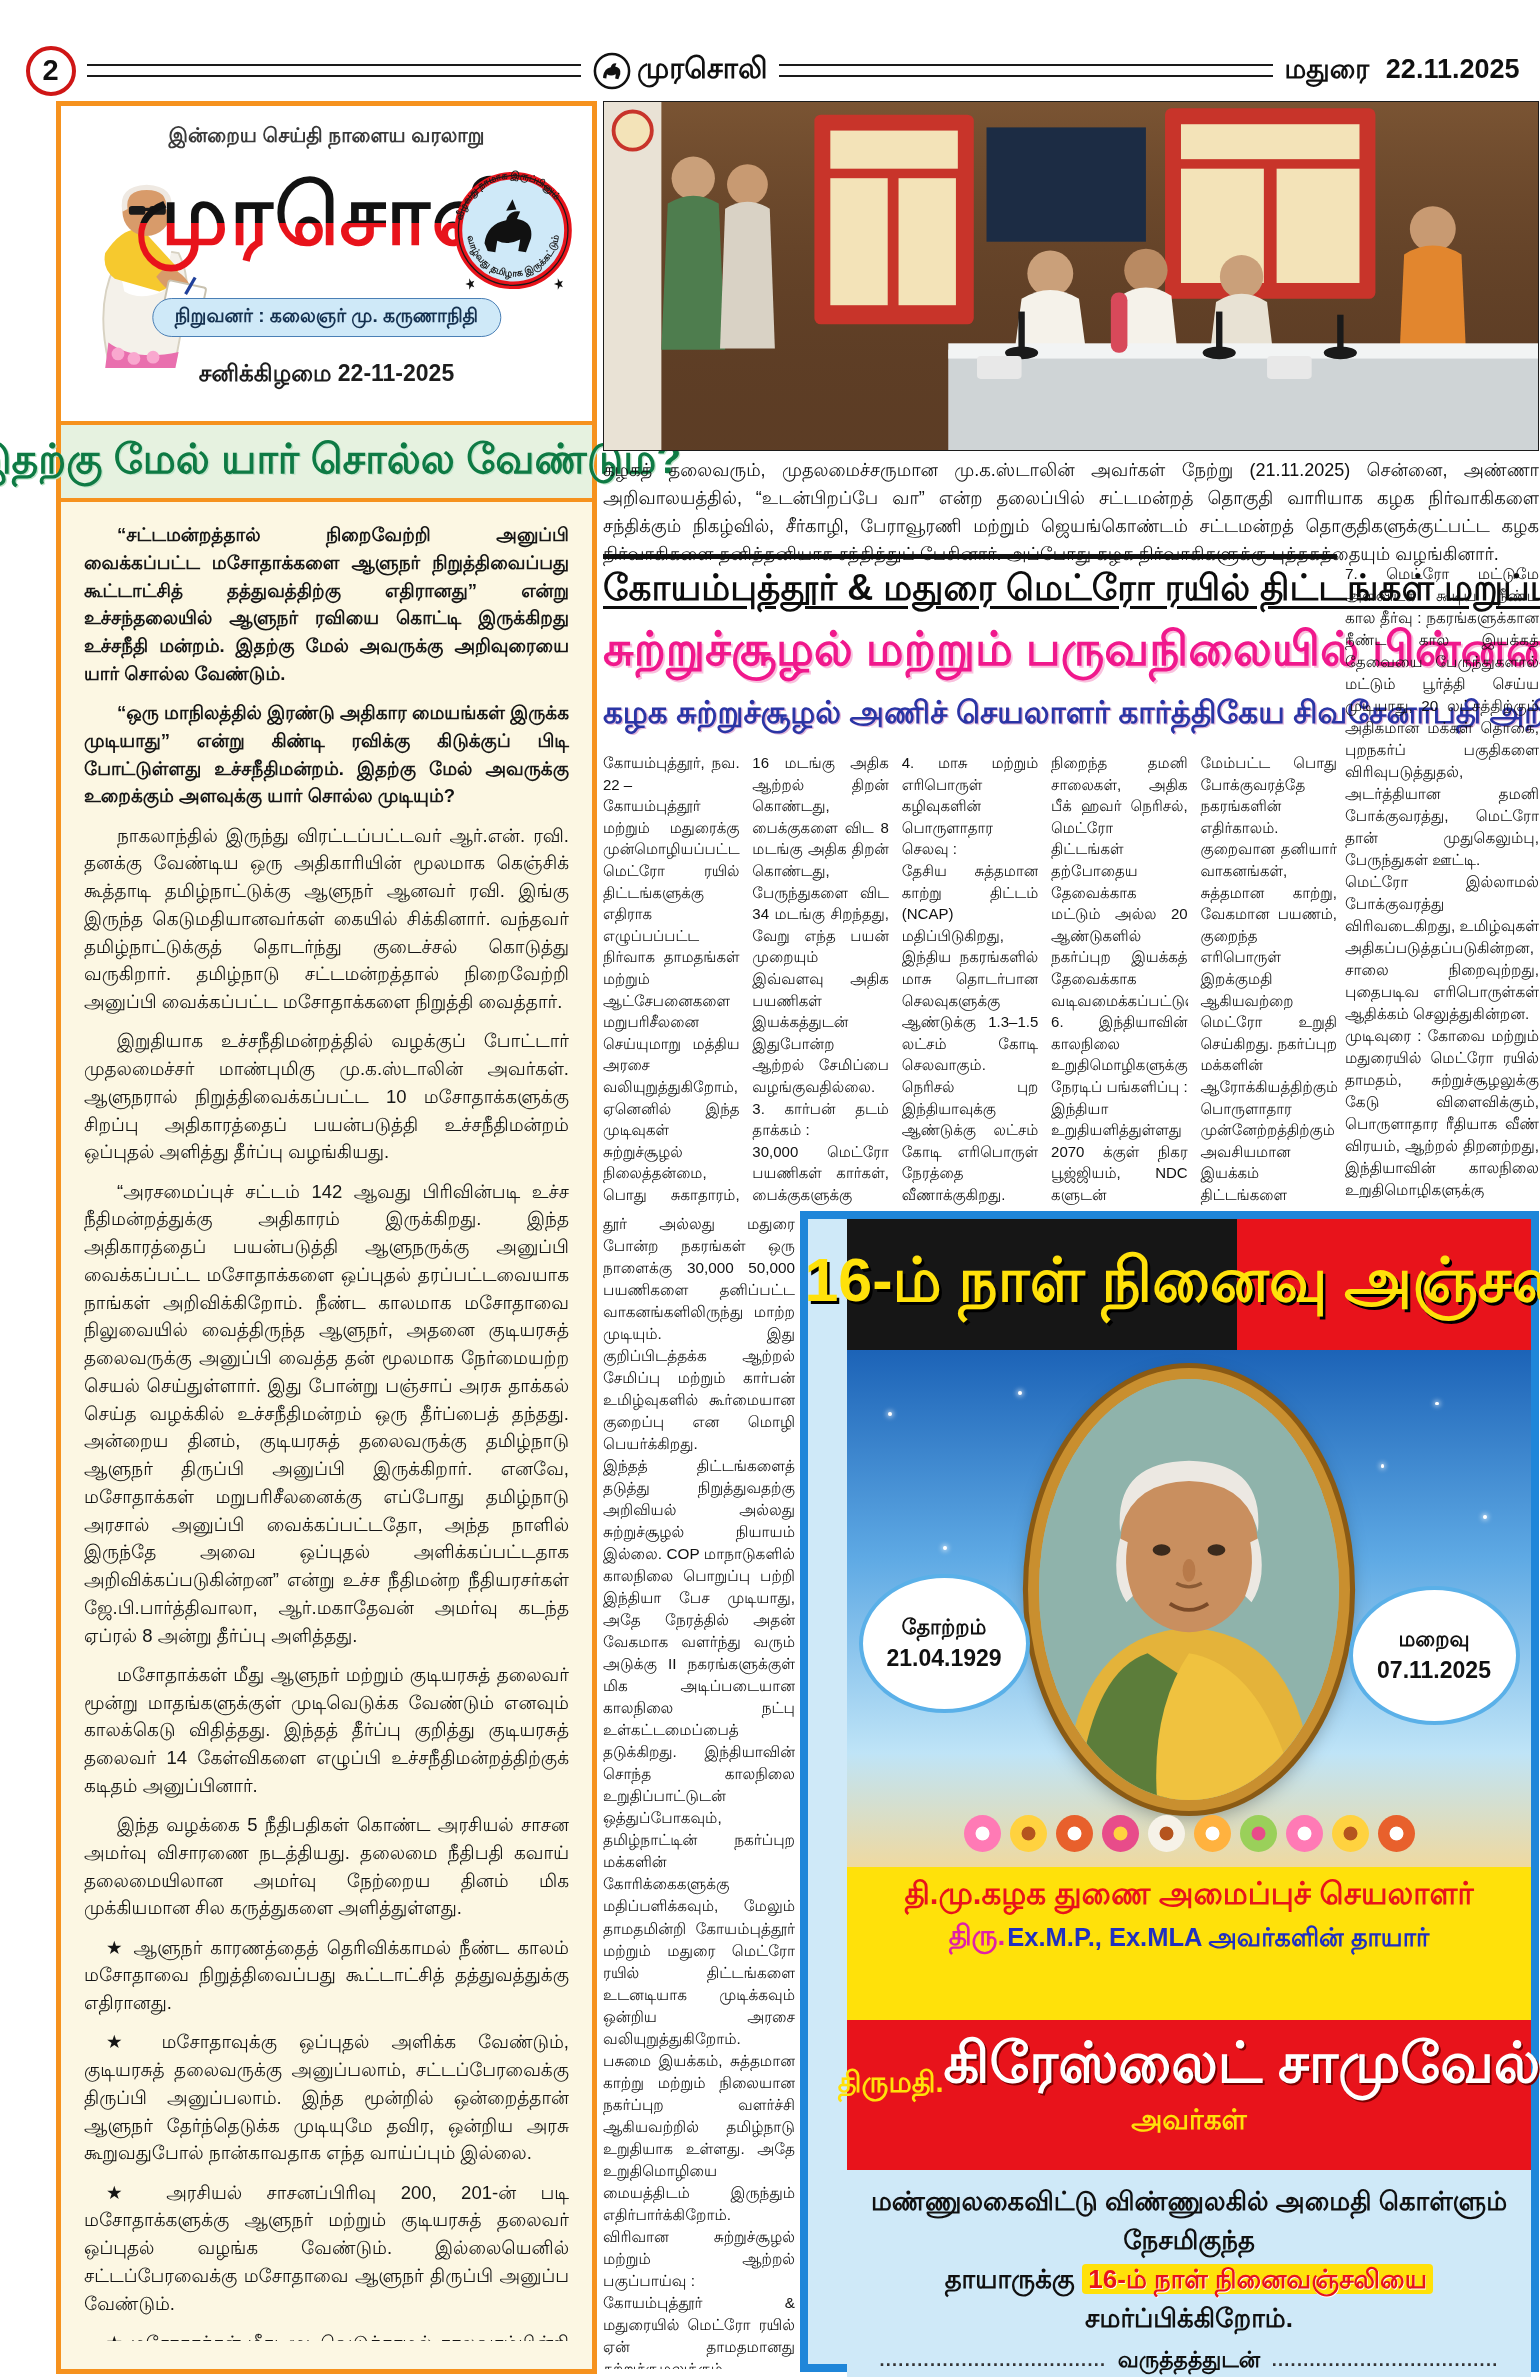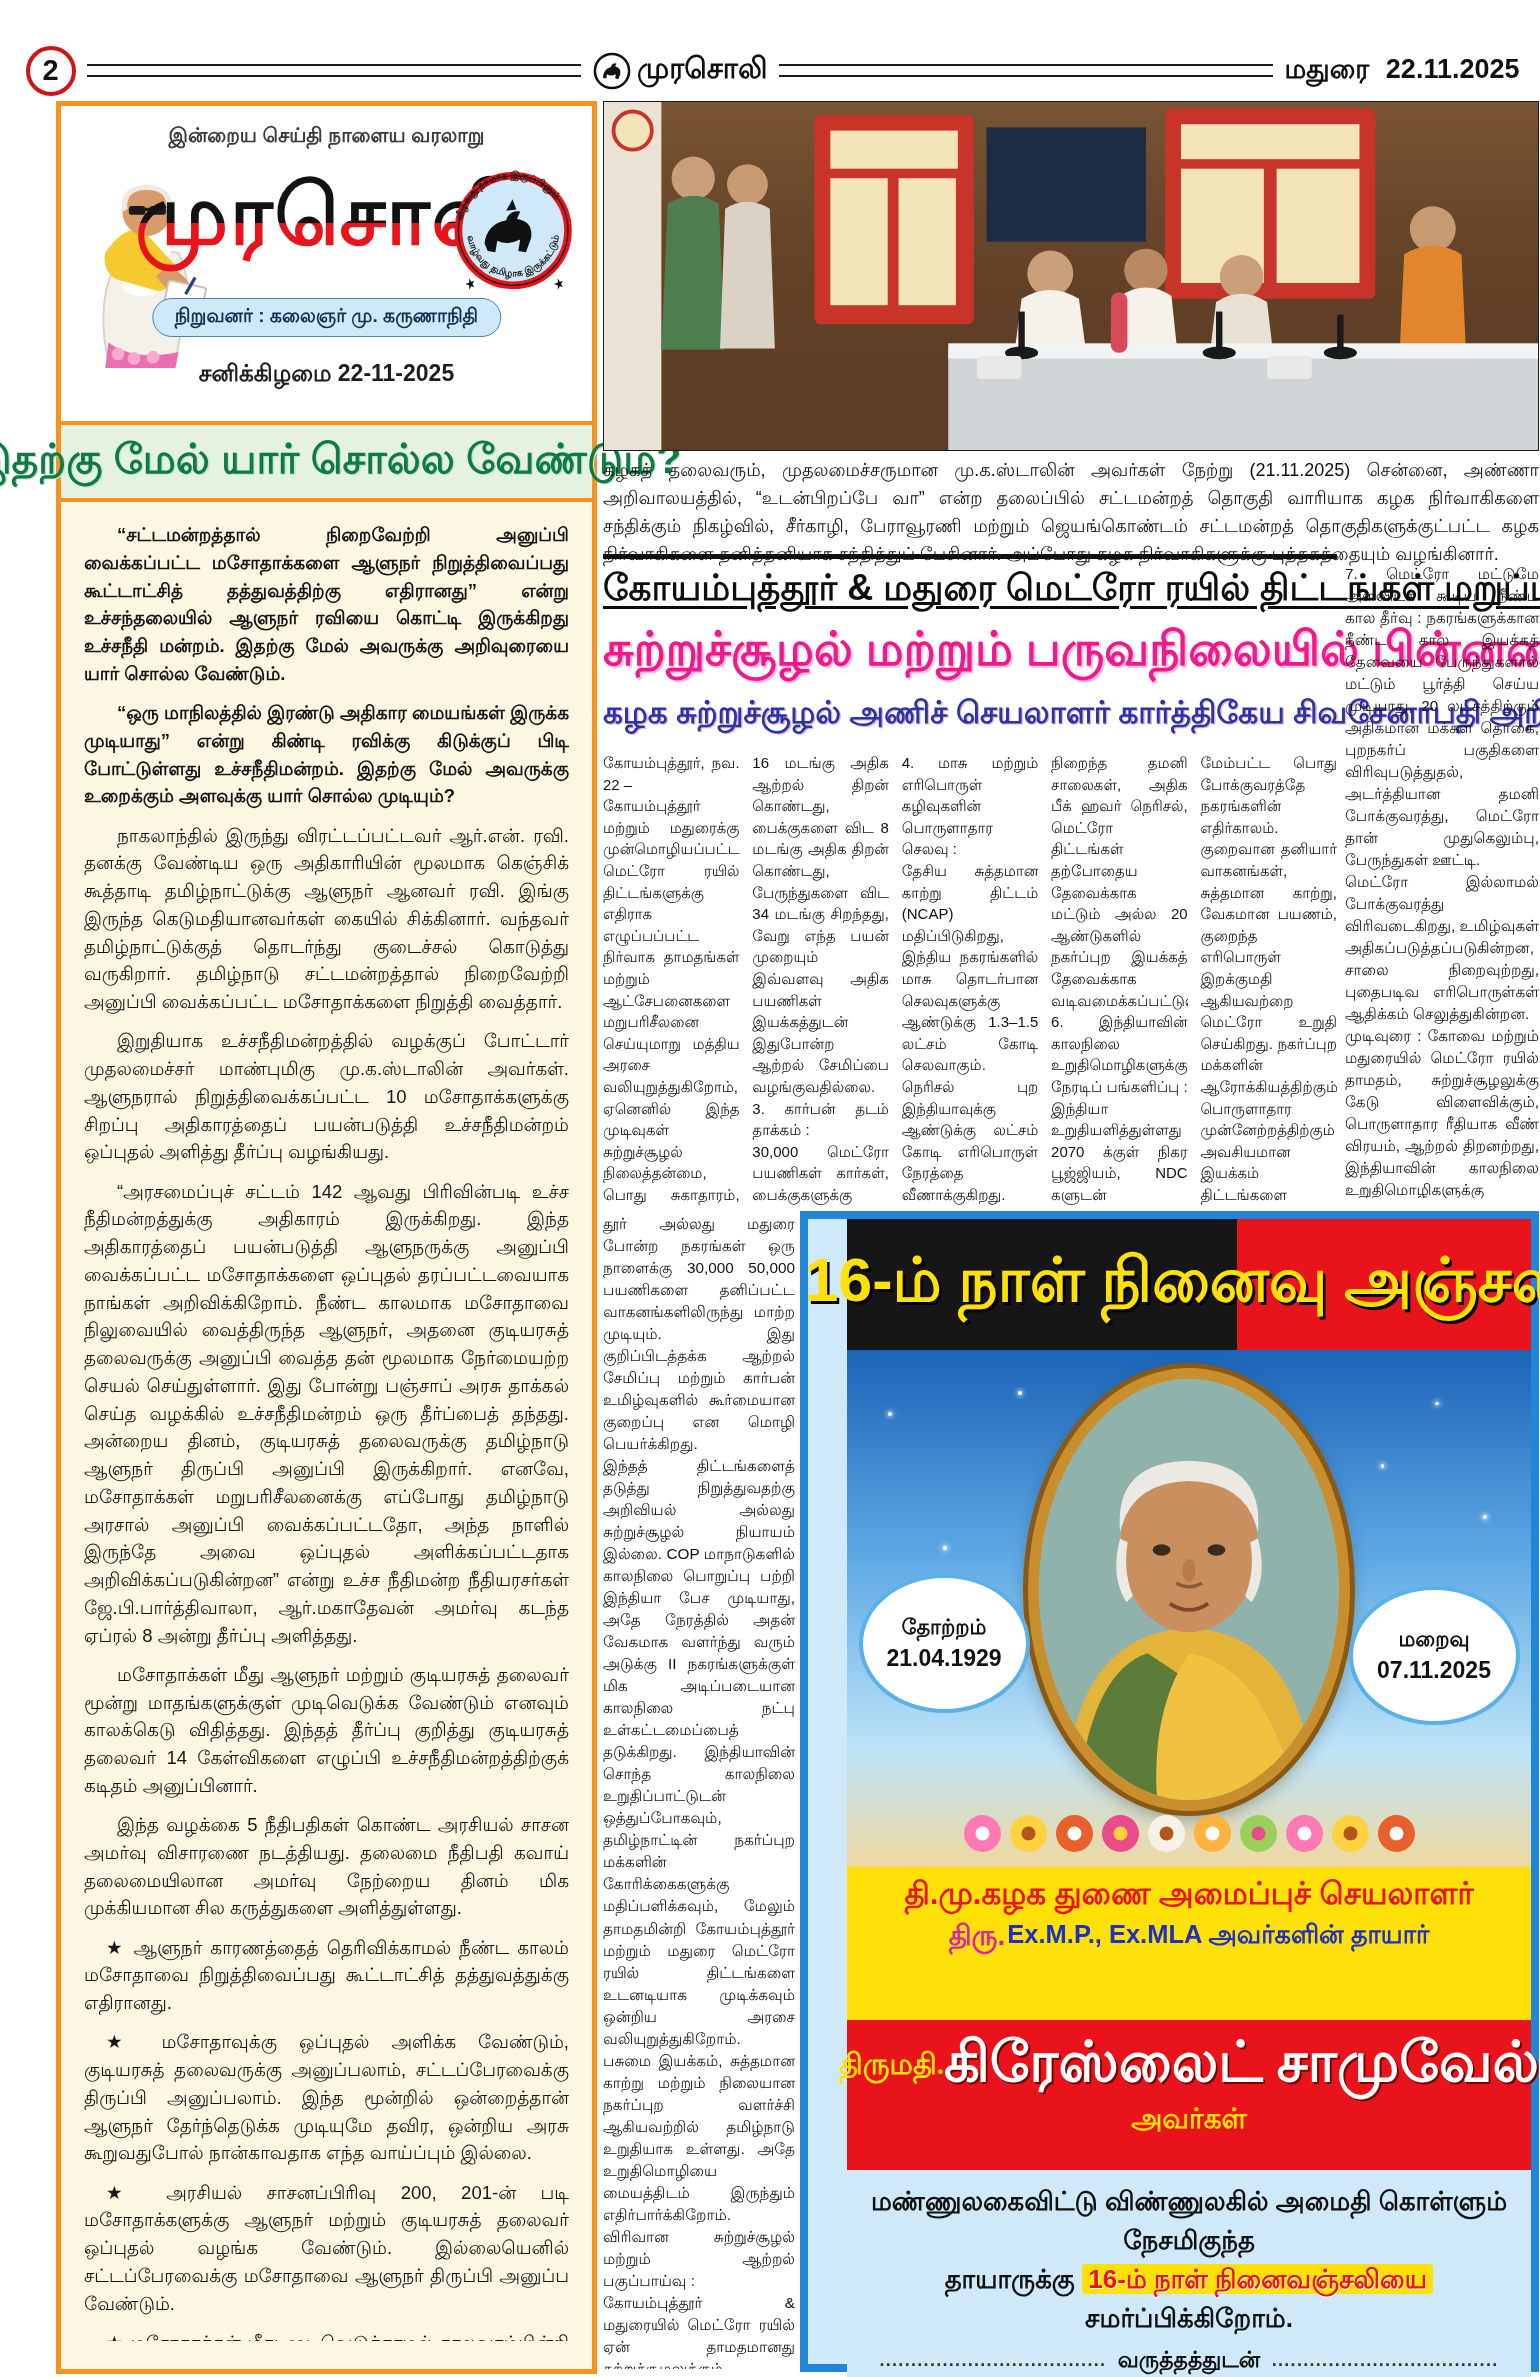--- a/index.html
+++ b/index.html
@@ -67,7 +67,7 @@
   .fl{width:37px;height:37px;border-radius:50%;}
   .ad-yellow{height:153px;background:#ffe10a;text-align:center;padding-top:9px;box-sizing:border-box;}
   .rel-line{font-size:31px;font-weight:bold;color:#e8131b;}
-  .name-line{display:flex;align-items:flex-start;justify-content:center;gap:2px;margin-top:3.8px;}
+  .name-line{display:flex;align-items:flex-end;justify-content:center;gap:2px;margin-top:3.8px;}
   .hon{font-size:28px;font-weight:bold;color:#e020a8;}
   .duo{font-weight:bold;background:linear-gradient(180deg,#111 0 52%,#e8131b 52% 100%);
        -webkit-background-clip:text;background-clip:text;color:transparent;}

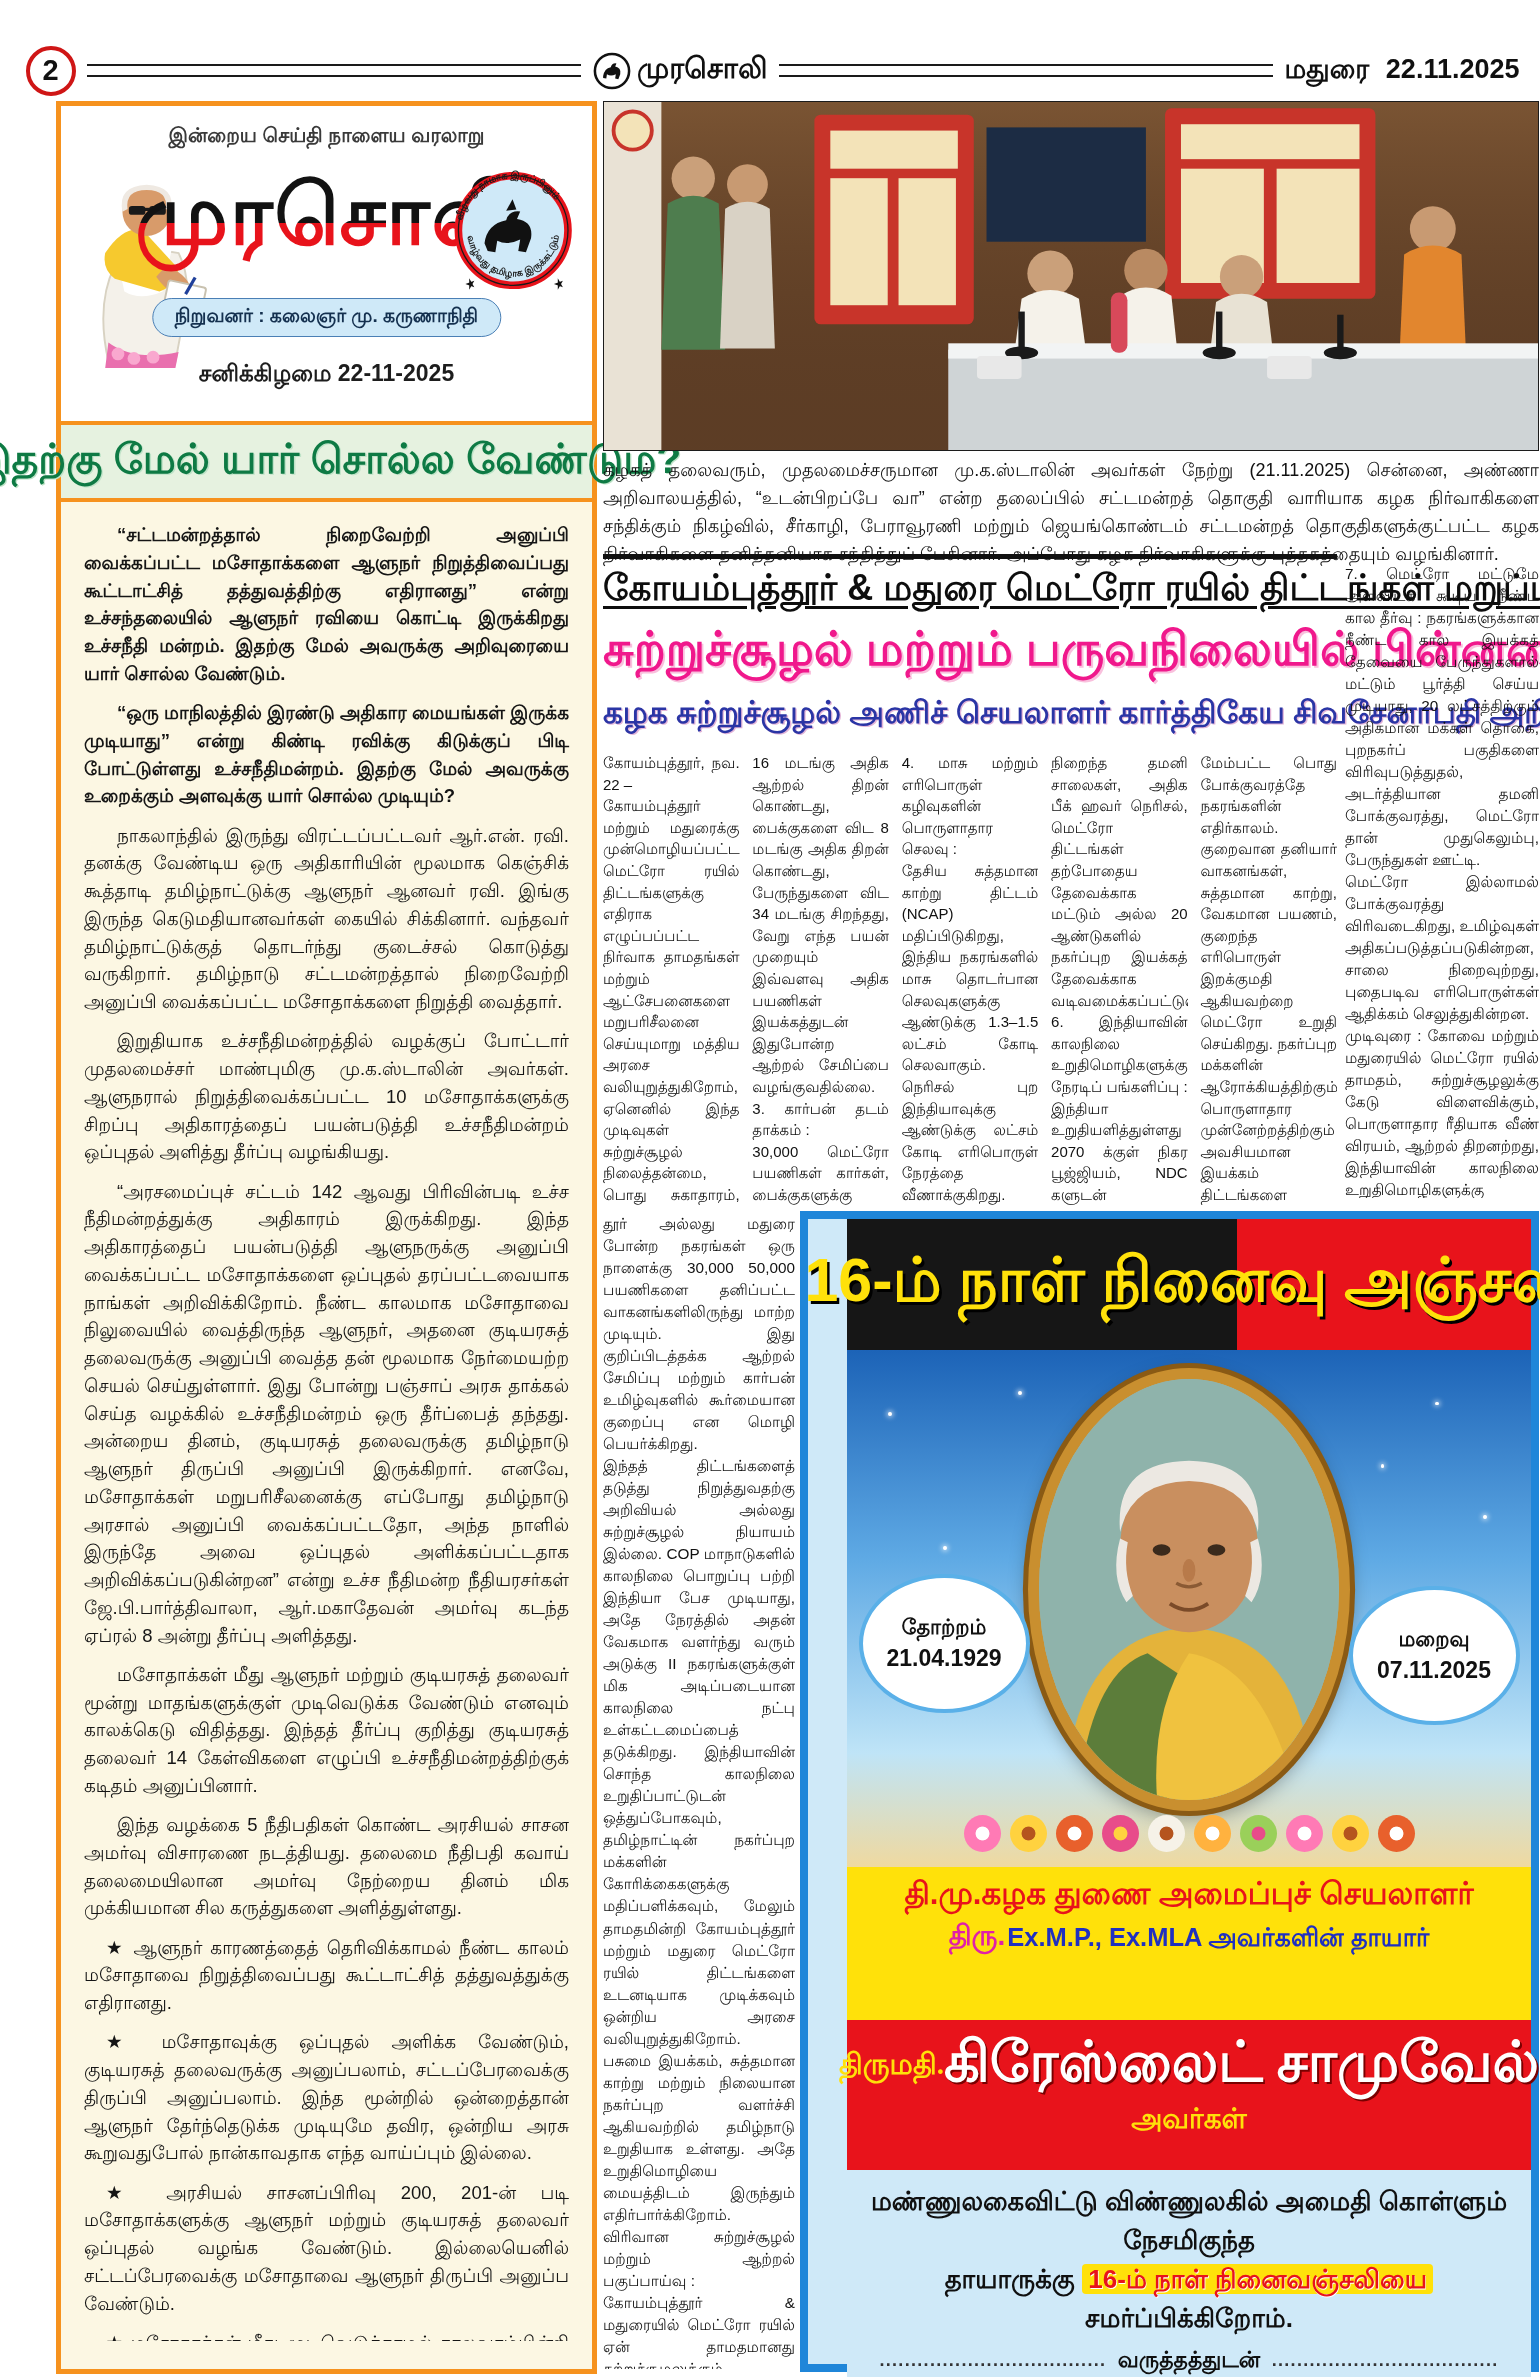--- a/index.html
+++ b/index.html
@@ -74,7 +74,7 @@
   .son{font-size:61px;letter-spacing:1.3px;}
   .sontit{font-size:25.5px;font-weight:bold;color:#2030c0;}
   .ad-red{height:150px;background:#e8131b;text-align:center;padding-top:10.2px;box-sizing:border-box;}
-  .dec-line{display:flex;align-items:center;justify-content:center;gap:0;font-family:Liberation Serif, serif;}
+  .dec-line{display:flex;align-items:flex-end;justify-content:center;gap:0;}
   .dechon{font-size:29px;font-weight:bold;color:#ffe10a;}
   .decname{font-size:56px;font-weight:bold;color:#ffffff;text-shadow:1.9px 1.9px 0 #7a0000;white-space:nowrap;}
   .decsuf{font-size:28px;font-weight:bold;color:#ffe10a;margin-top:1.3px;}

